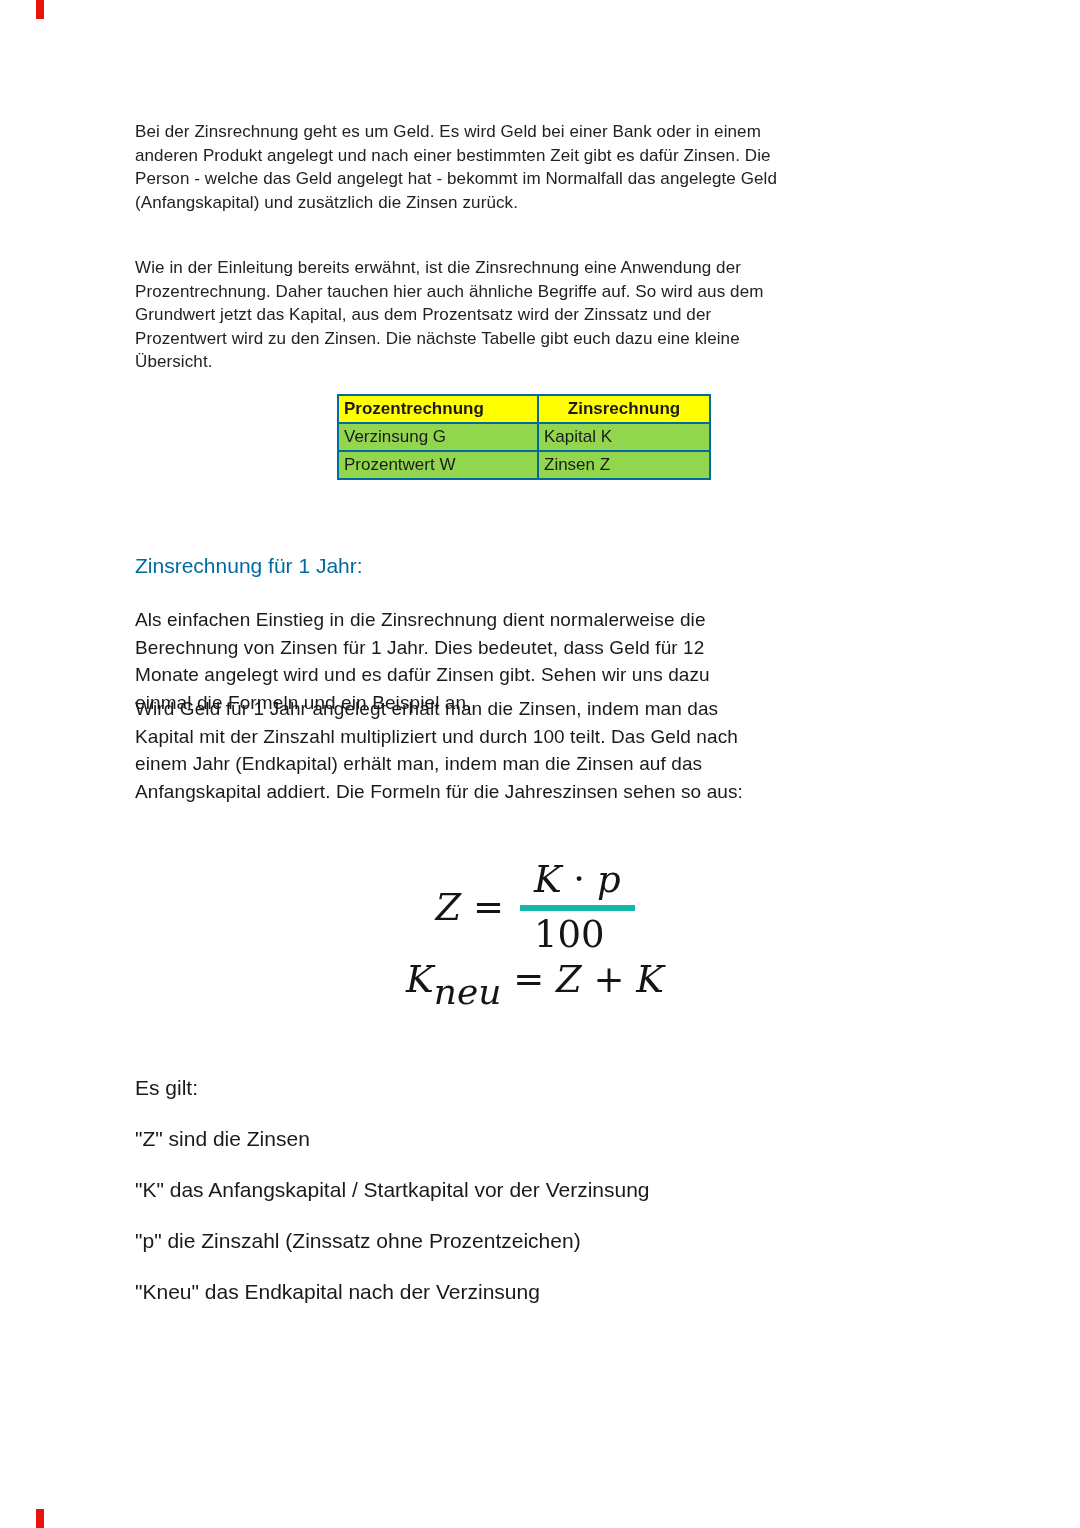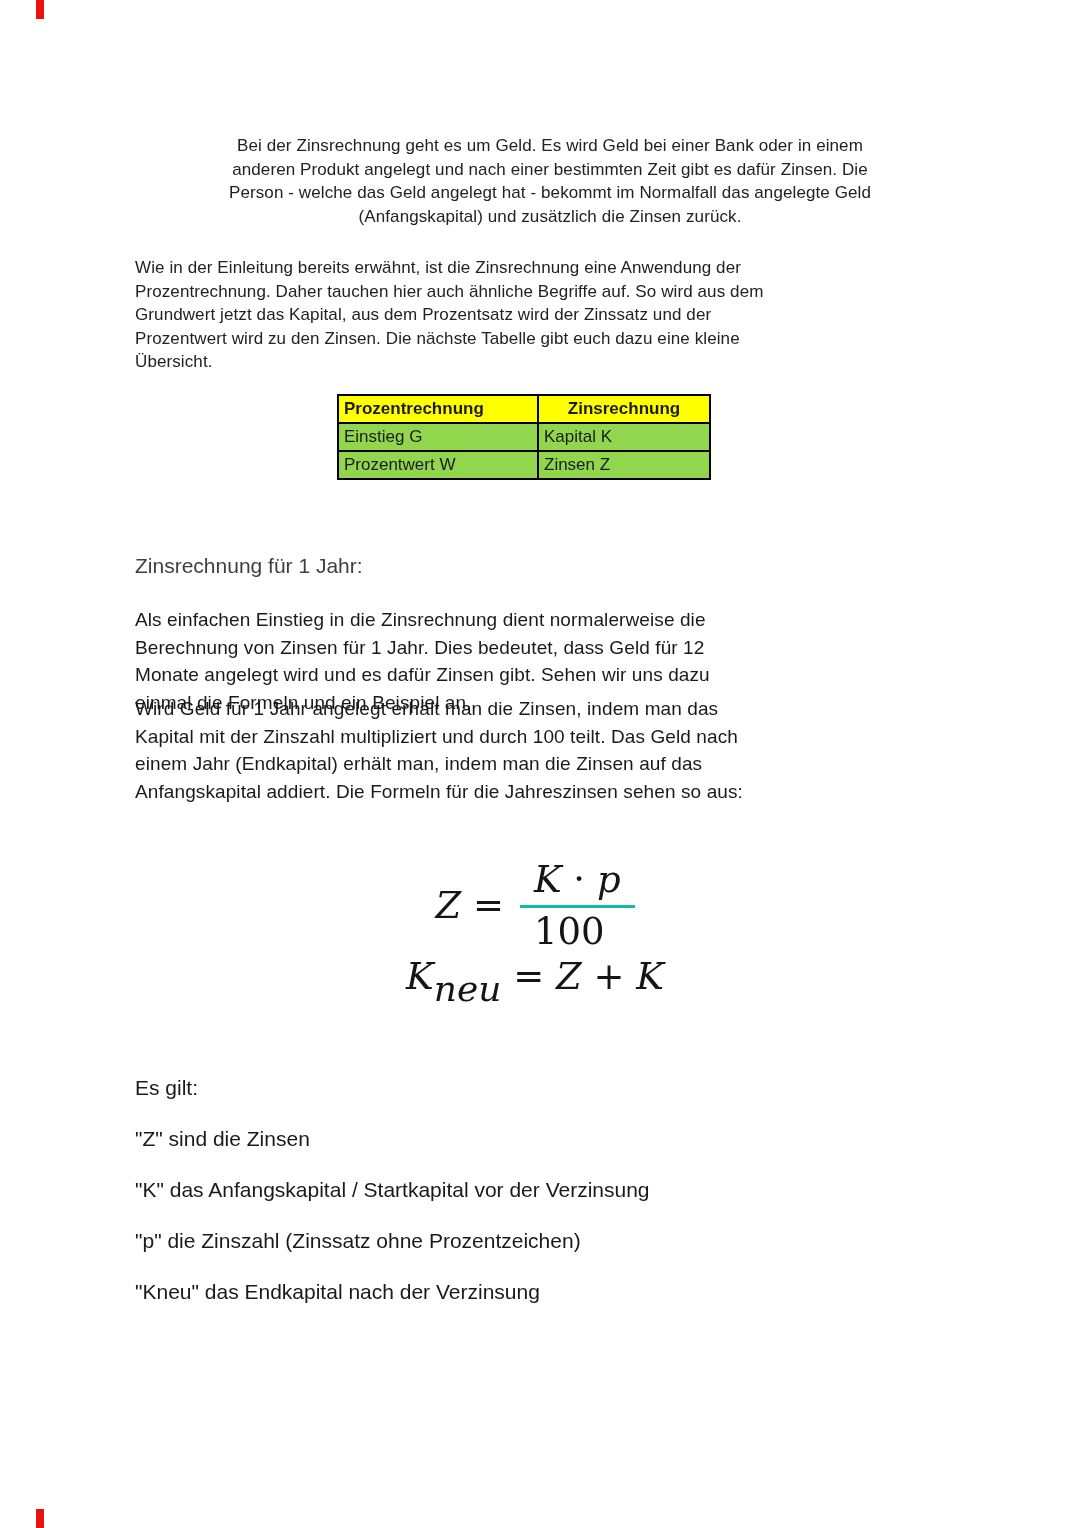--- a/index.html
+++ b/index.html
@@ -22,7 +22,7 @@
     white-space: pre-line;
     color: #222;
   }
-  .p1 { top: 134px; text-align: center; }
+  .p1 { top: 120px; }
   .p2 { top: 256px; }
 
   

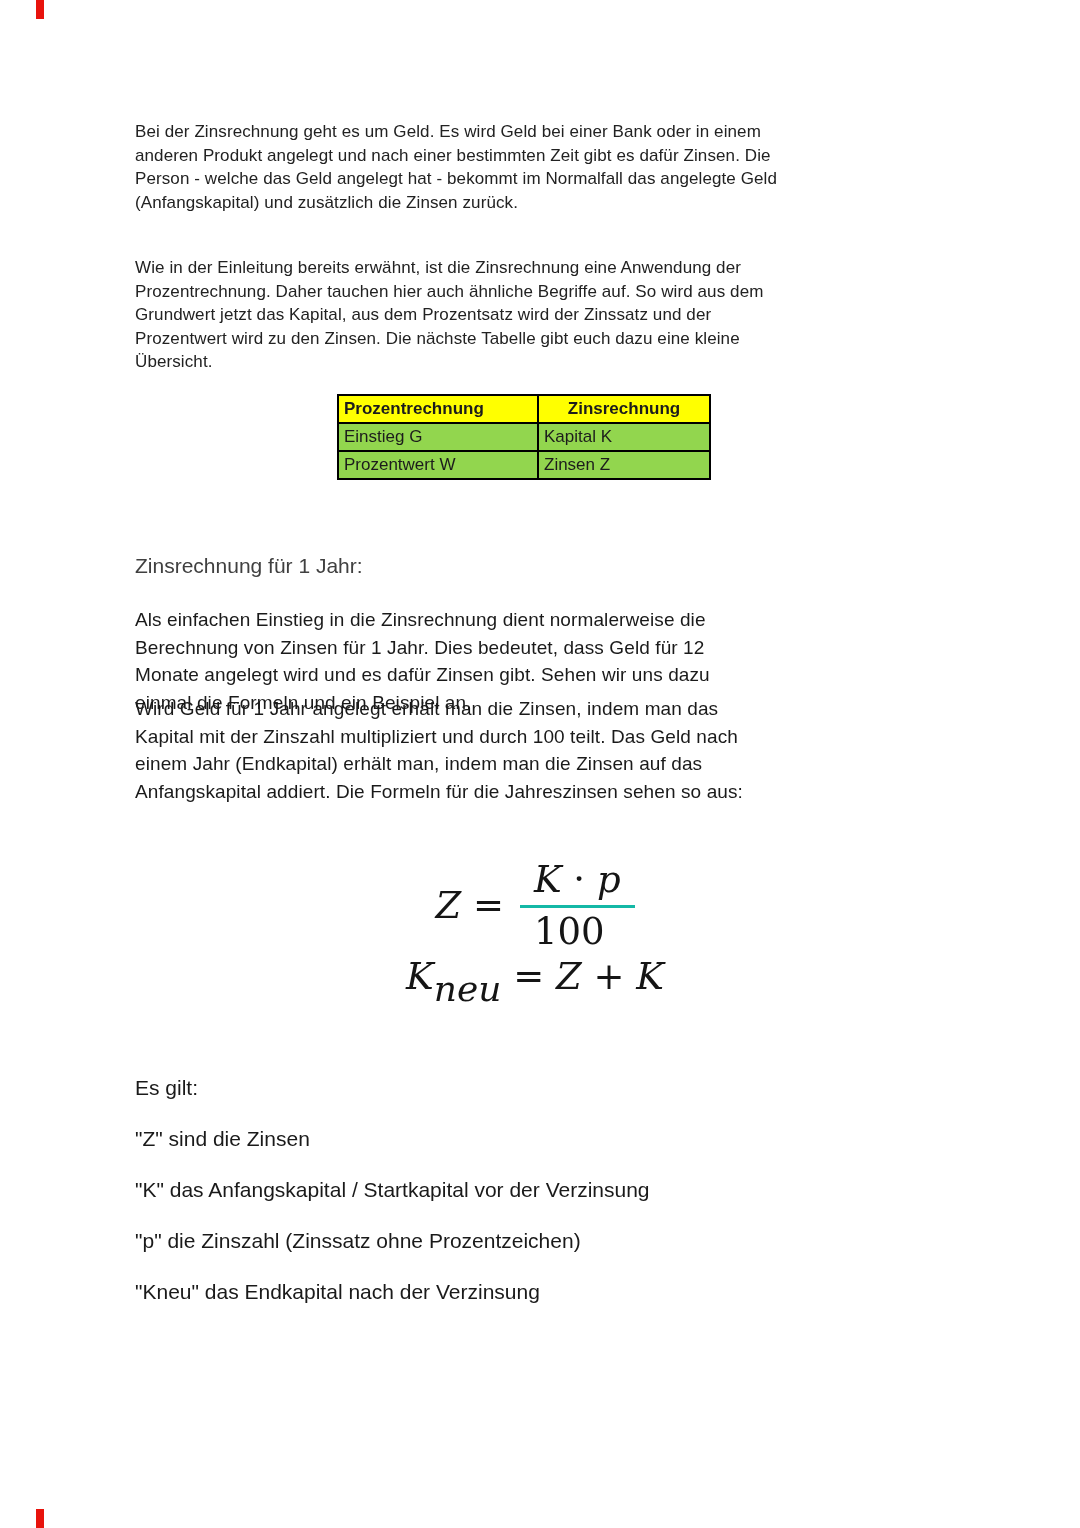--- a/index.html
+++ b/index.html
@@ -32,7 +32,7 @@
     font-size: 17px;
   }
   table.cmp td, table.cmp th {
-    border: 2px solid #000000;
+    border: 2px solid #0369a1;
     padding: 2px 5px 2px 5px;
     height: 22px;
     text-align: left;

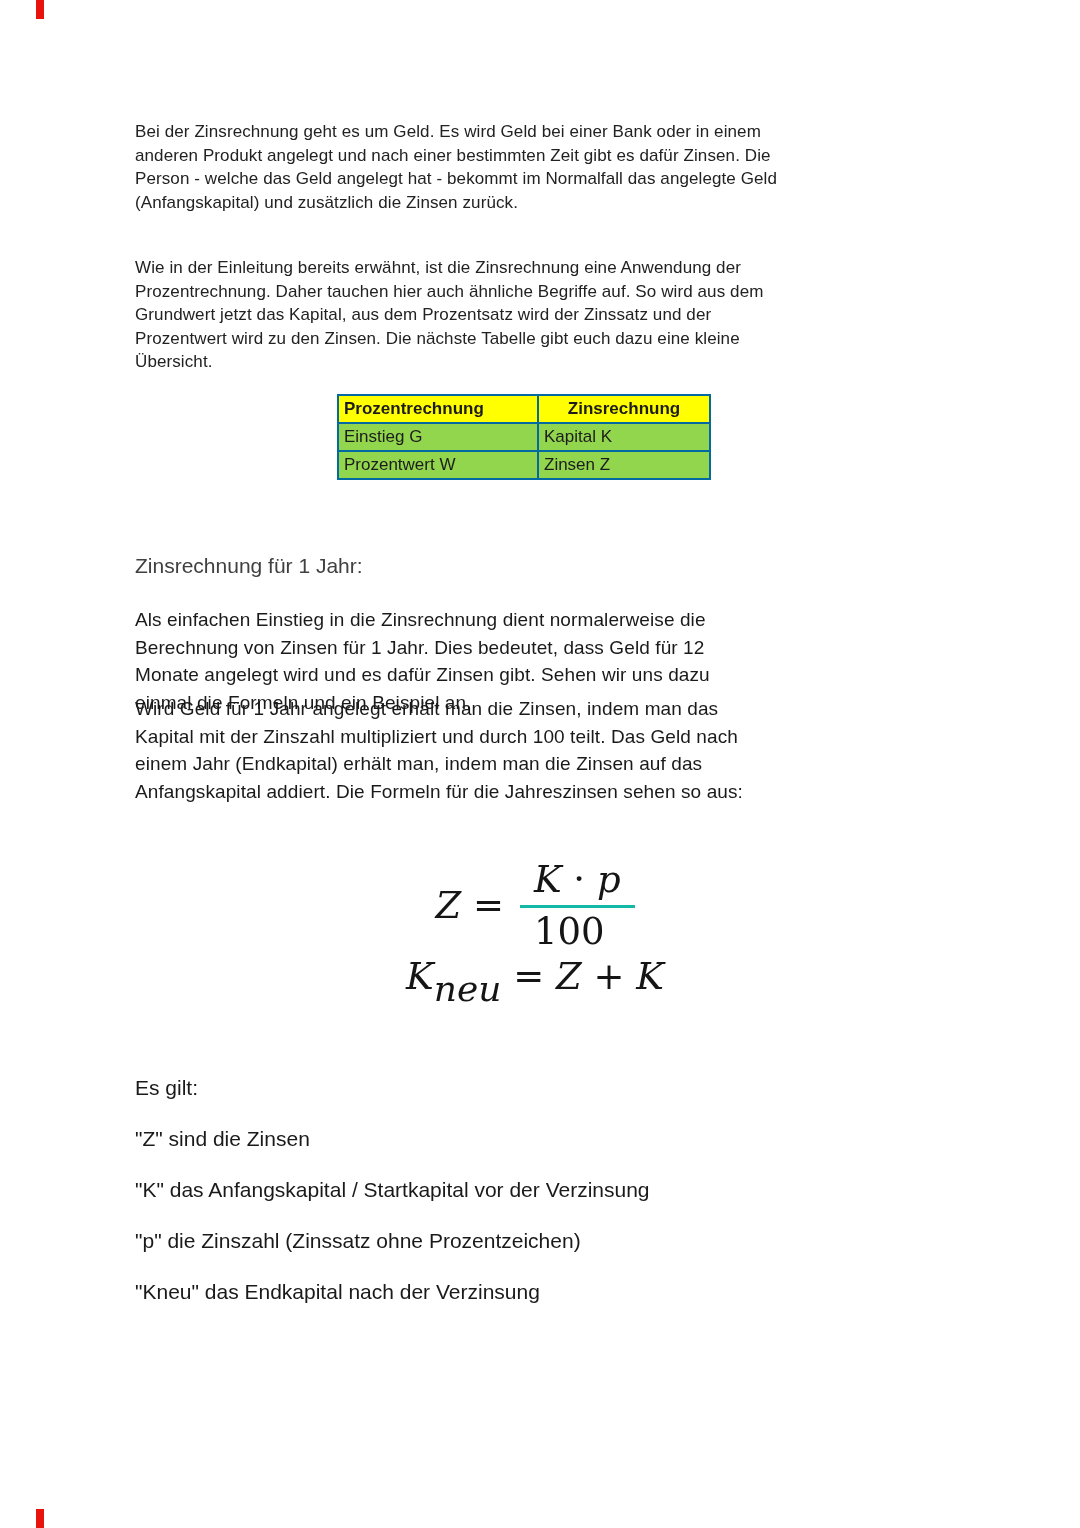--- a/index.html
+++ b/index.html
@@ -124,7 +124,7 @@
       </thead>
       <tbody>
         <tr>
-          <td>Einstieg G</td>
+          <td>Verzinsung G</td>
           <td>Kapital K</td>
         </tr>
         <tr>

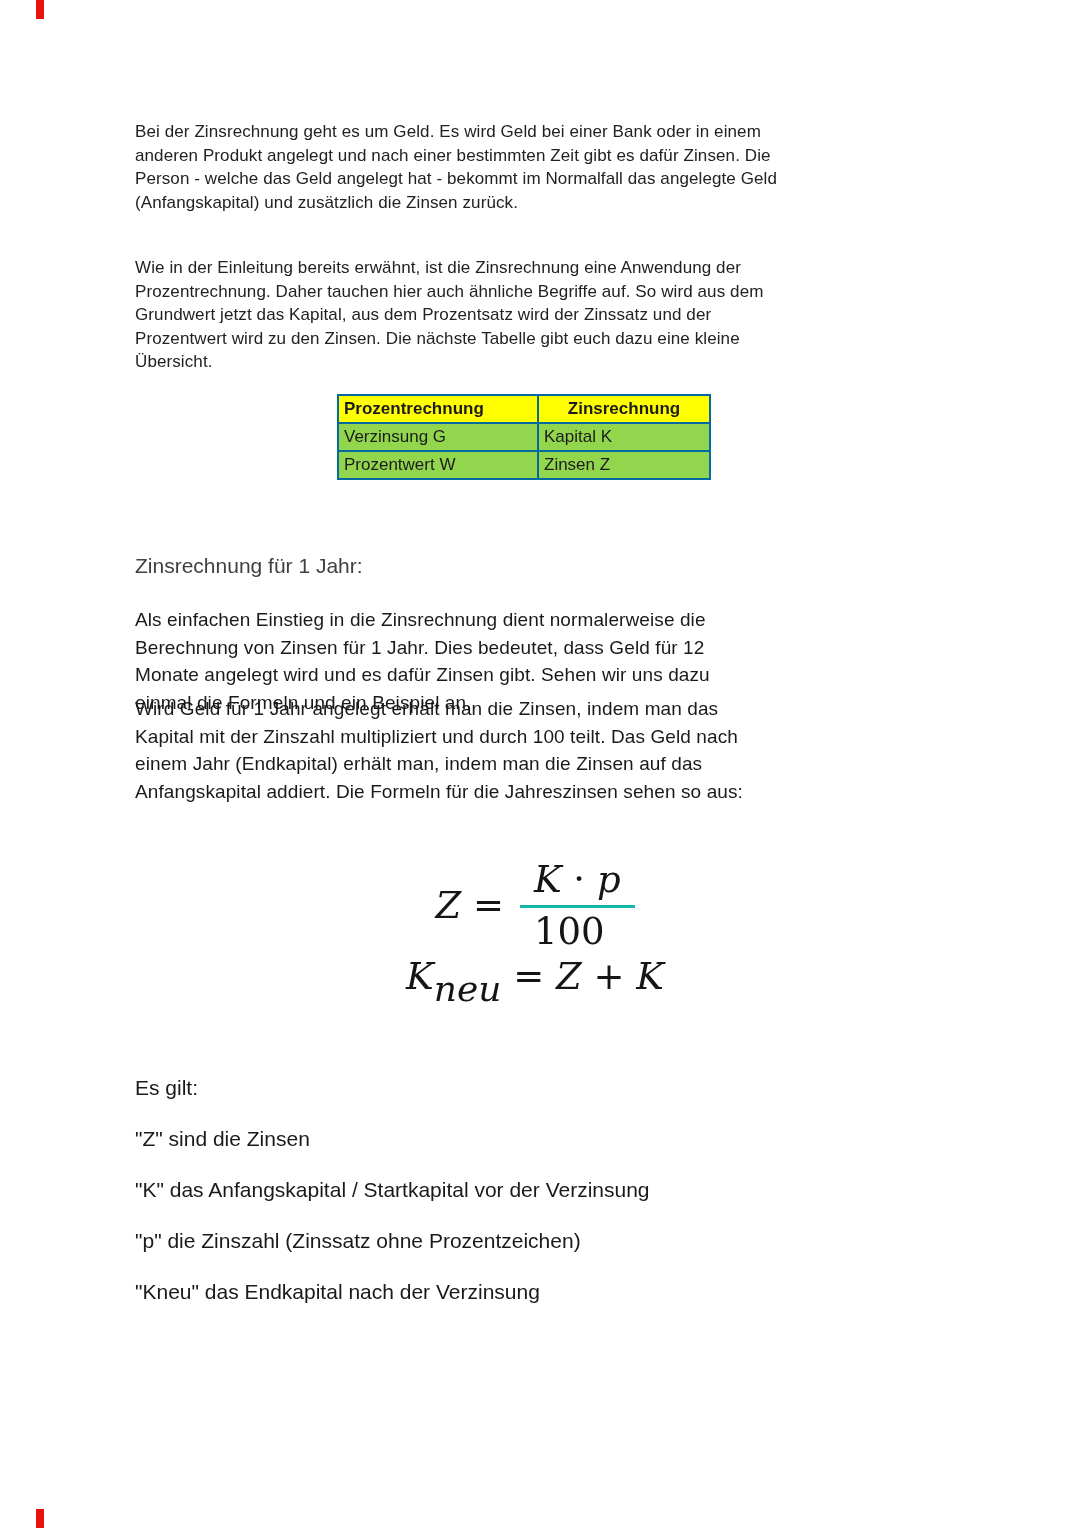--- a/index.html
+++ b/index.html
@@ -46,7 +46,7 @@
   .heading-lg {
     left: 135px; top: 552px;
     font-size: 21px; line-height: 28px;
-    color: #404040;
+    color: #0369a1;
   }
   .para-lg {
     left: 135px; width: 830px;

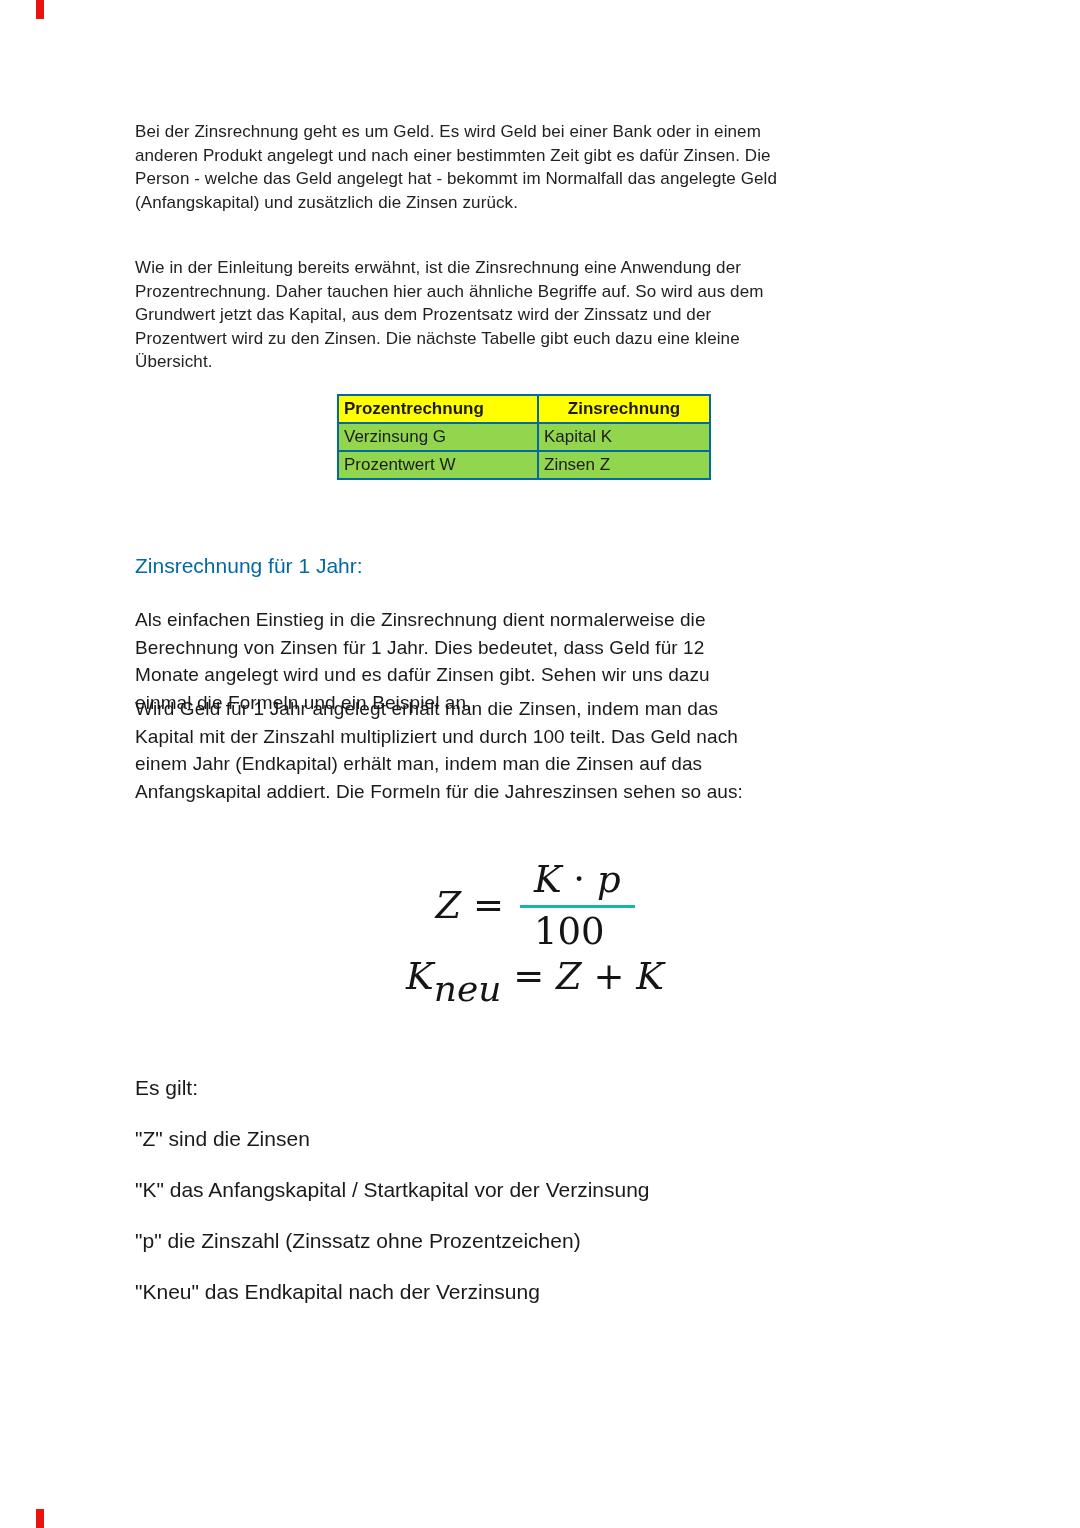--- a/index.html
+++ b/index.html
@@ -71,7 +71,7 @@
   .eq1 .lhs { margin-right: 16px; }
   .frac { display: inline-block; text-align: left; vertical-align: middle; }
   .frac .num { display: block; padding: 0 14px 4px 14px; }
-  .frac .den { display: block; border-top: 3px solid #14b8a6; padding: 2px 14px 0 14px; }
+  .frac .den { display: block; border-top: 6px solid #14b8a6; padding: 2px 14px 0 14px; }
   .eq2 { margin-top: 2px; }
   .eq2 sub {
     font-size: 36px; font-style: italic;

